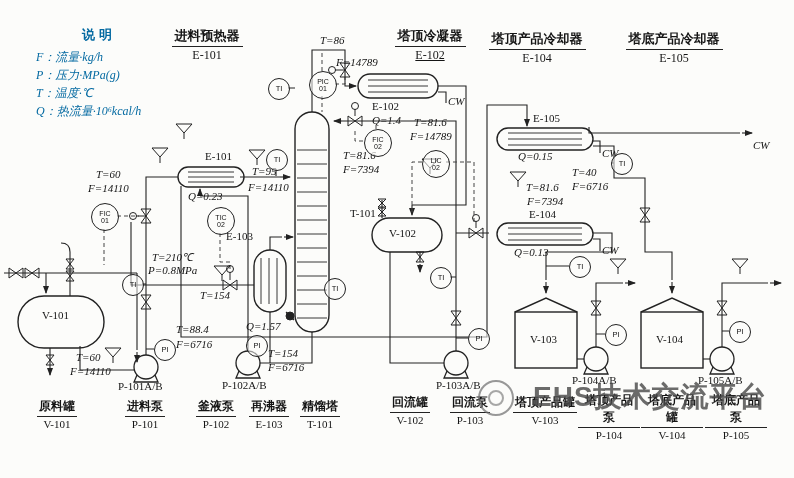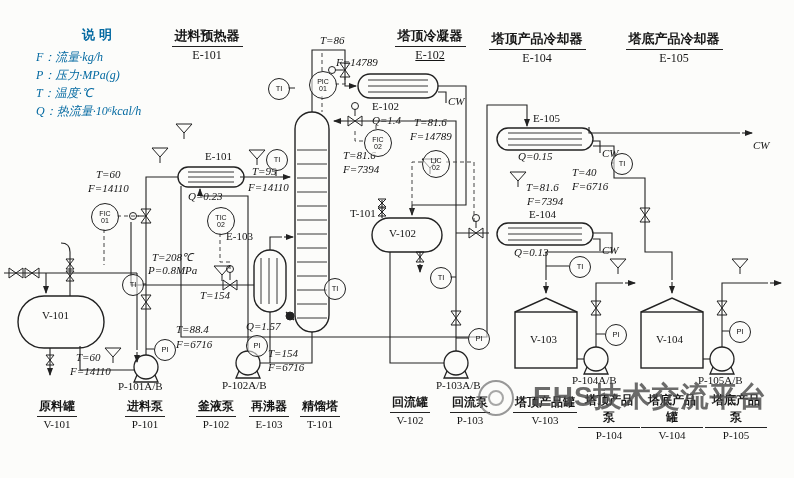--- a/index.html
+++ b/index.html
@@ -234,7 +234,7 @@
   <div class="tag" style="left:529px;top:208px;">E-104</div>
   <div class="ann" style="left:514px;top:246px;">Q=0.13</div>
   <div class="ann" style="left:602px;top:244px;">CW</div>
-  <div class="ann" style="left:152px;top:249px;">T=208℃</div>
+  <div class="ann" style="left:152px;top:249px;">T=210℃</div>
   <div class="ann" style="left:148px;top:264px;">P=0.8MPa</div>
   <div class="ann" style="left:200px;top:289px;">T=154</div>
   <div class="ann" style="left:176px;top:323px;">T=88.4</div>

